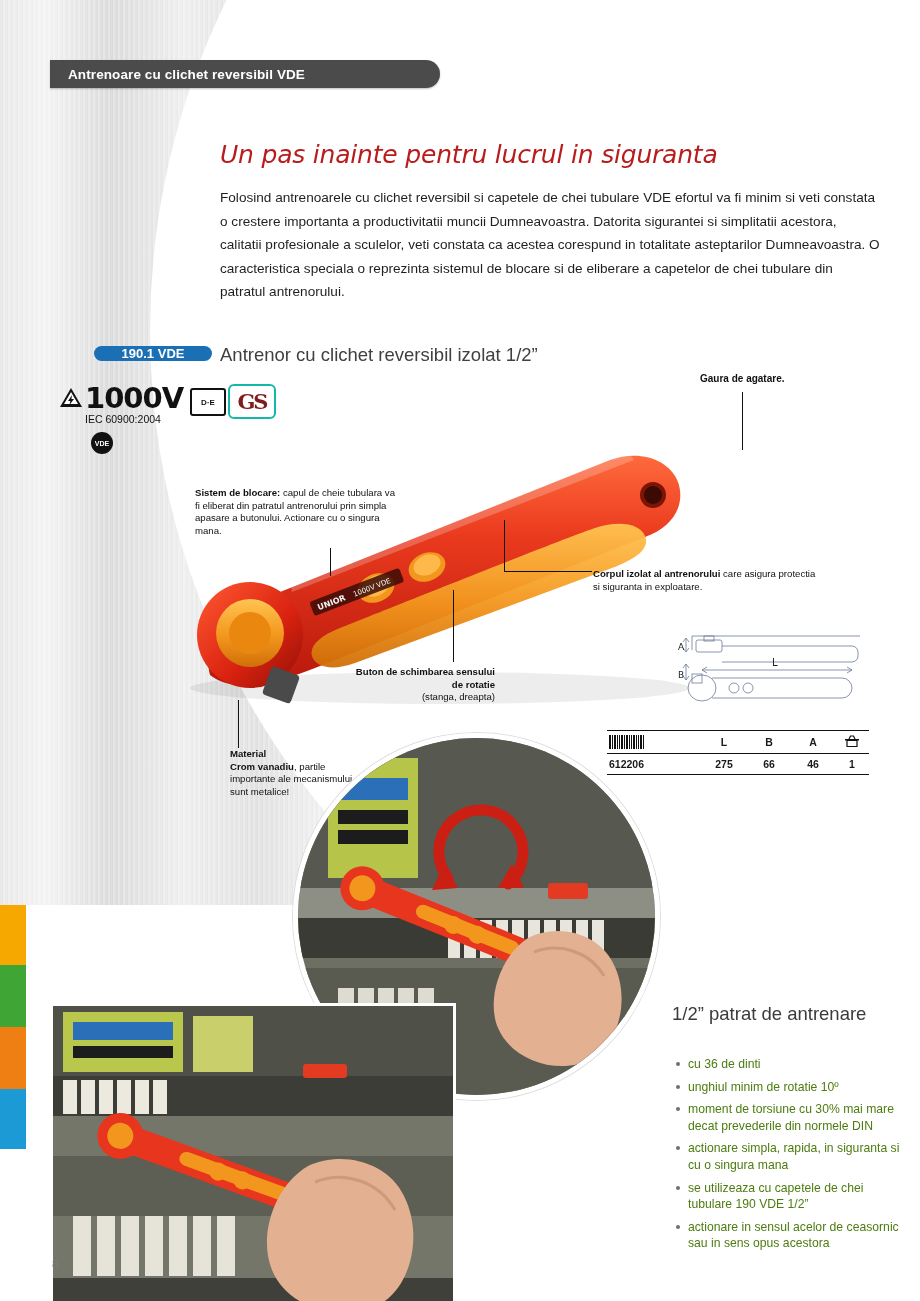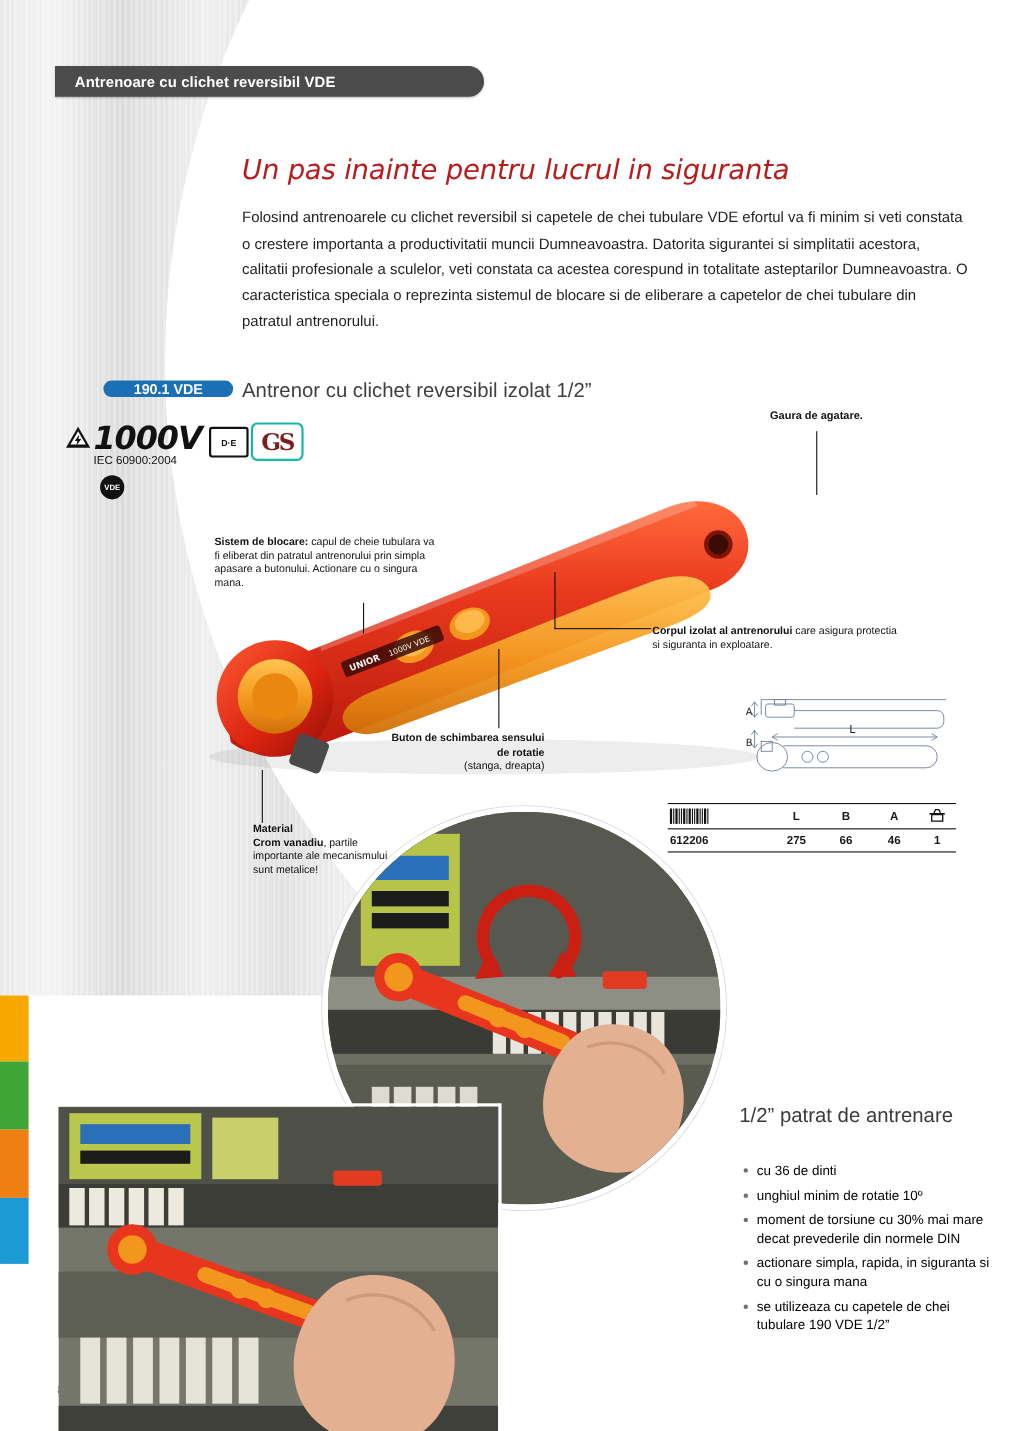--- a/index.html
+++ b/index.html
@@ -92,7 +92,7 @@
   .tri:after{content:"";position:absolute;left:-7px;top:4px;width:0;height:0;border-left:7px solid transparent;border-right:7px solid transparent;border-bottom:12px solid #fff;}
   .tri .bolt{position:absolute;left:-3px;top:7px;width:6px;height:10px;z-index:3;}
   .v-text{margin-left:3px;line-height:1;}
-  .v-big{font-size:29px;font-weight:bold;letter-spacing:-1px;color:#111;font-family:"DejaVu Sans",sans-serif;font-style:italic;}
+  .v-big{font-size:29px;font-weight:bold;letter-spacing:-1px;color:#111;font-family:"DejaVu Sans",sans-serif;}
   .v-small{font-size:10.5px;color:#111;margin-top:1px;}
   .sym-de{
     position:absolute;left:130px;top:4px;width:32px;height:24px;border:2px solid #111;border-radius:3px;

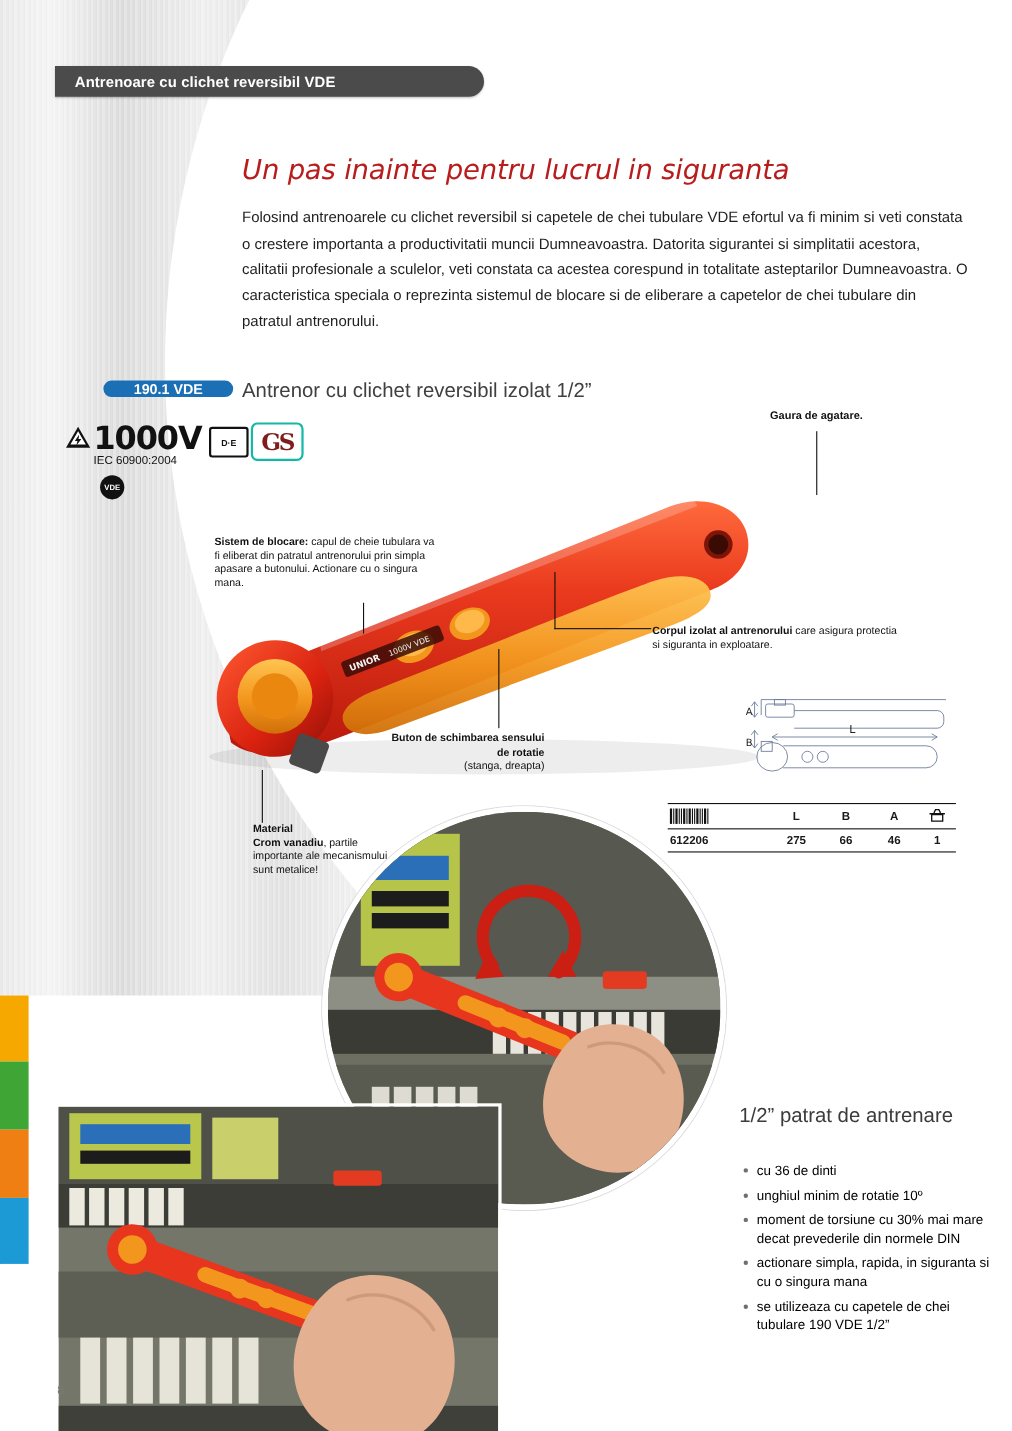--- a/index.html
+++ b/index.html
@@ -152,7 +152,7 @@
   }
   .feat-list{
     position:absolute;left:672px;top:1056px;width:228px;
-    font-size:12.2px;line-height:16.6px;color:#000000;
+    font-size:12.2px;line-height:16.6px;color:#4d7c0f;
   }
   .feat-list li{margin-bottom:6px;}
   .feat-list ul{margin:0;padding-left:16px;list-style:none;}

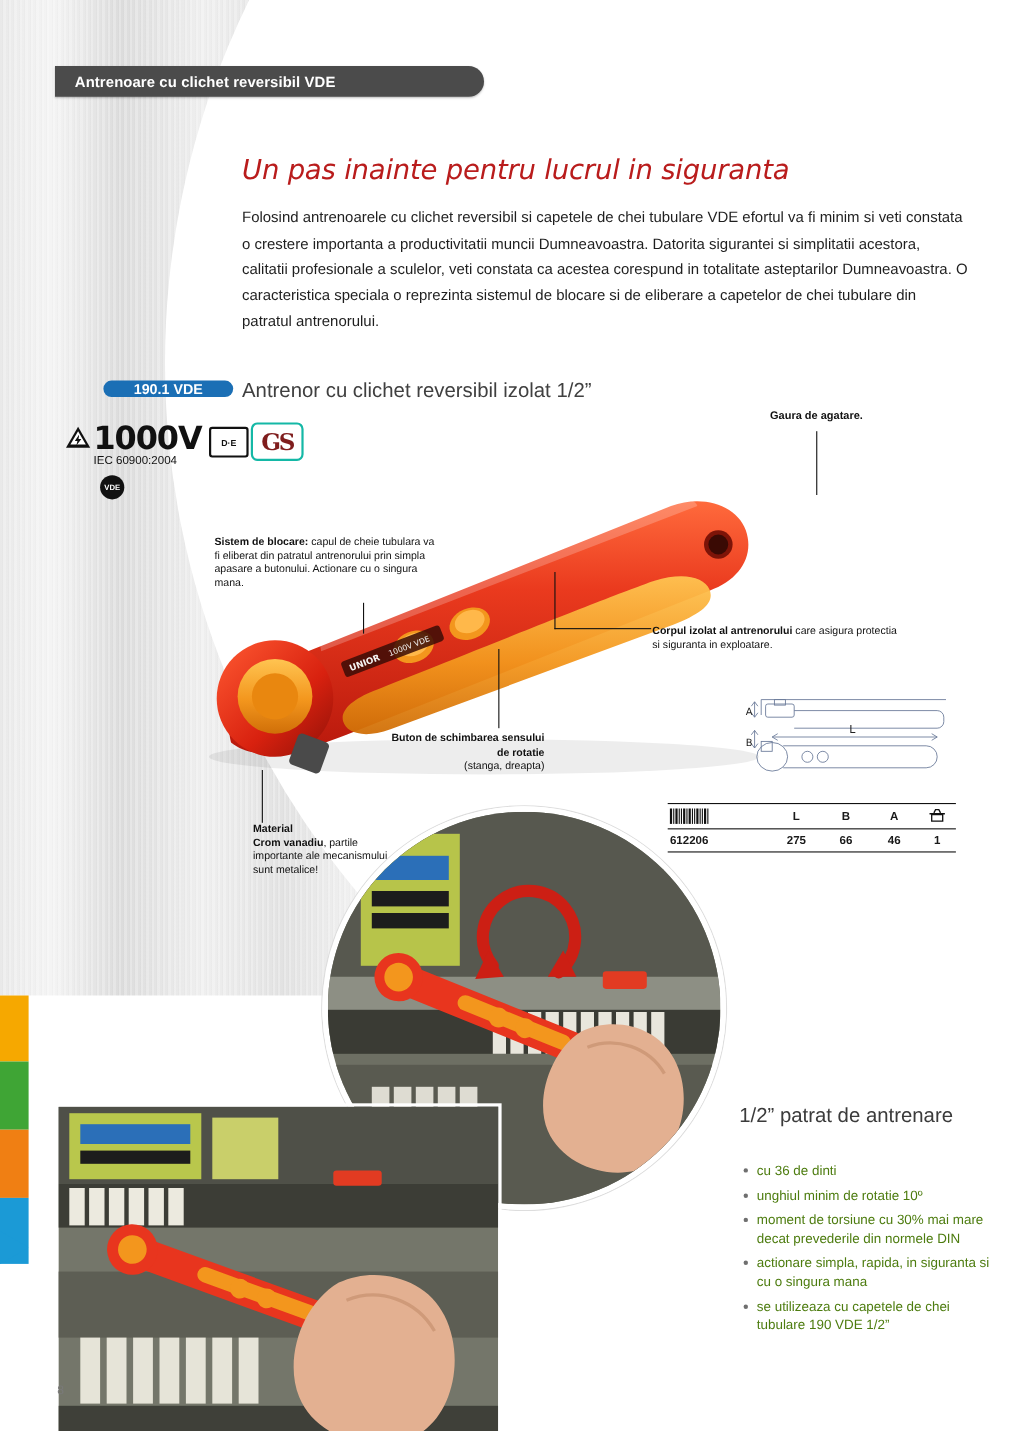--- a/index.html
+++ b/index.html
@@ -456,6 +456,7 @@
       <li>moment de torsiune cu 30% mai mare decat prevederile din normele DIN</li>
       <li>actionare simpla, rapida, in siguranta si cu o singura mana</li>
       <li>se utilizeaza cu capetele de chei tubulare 190 VDE 1/2”</li>
+      <li>actionare in sensul acelor de ceasornic sau in sens opus acestora</li>
     </ul>
   </div>
 

